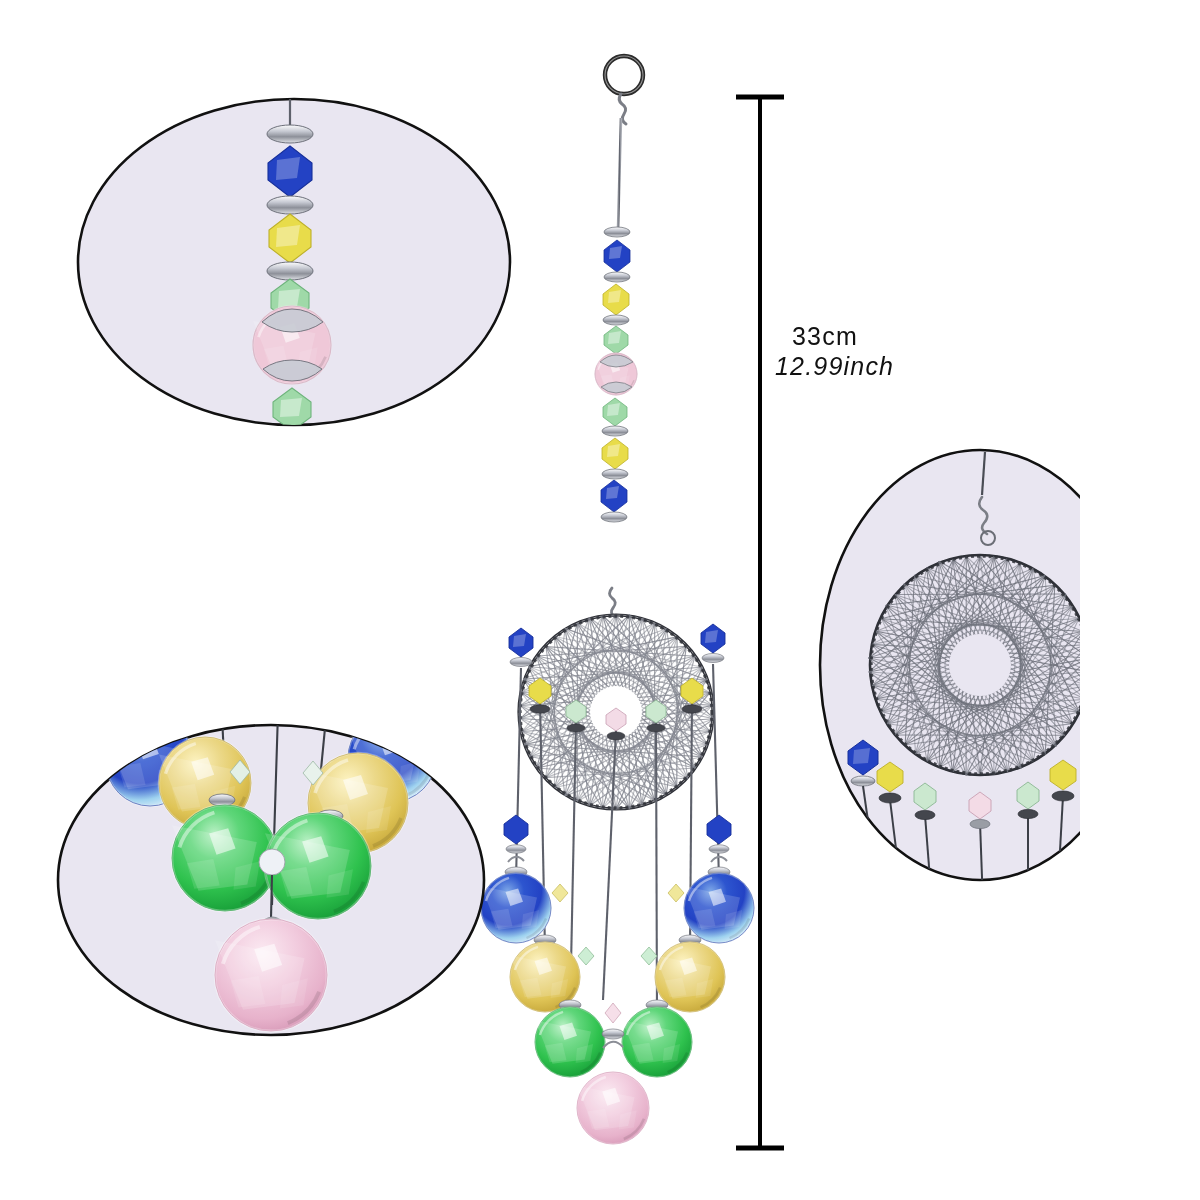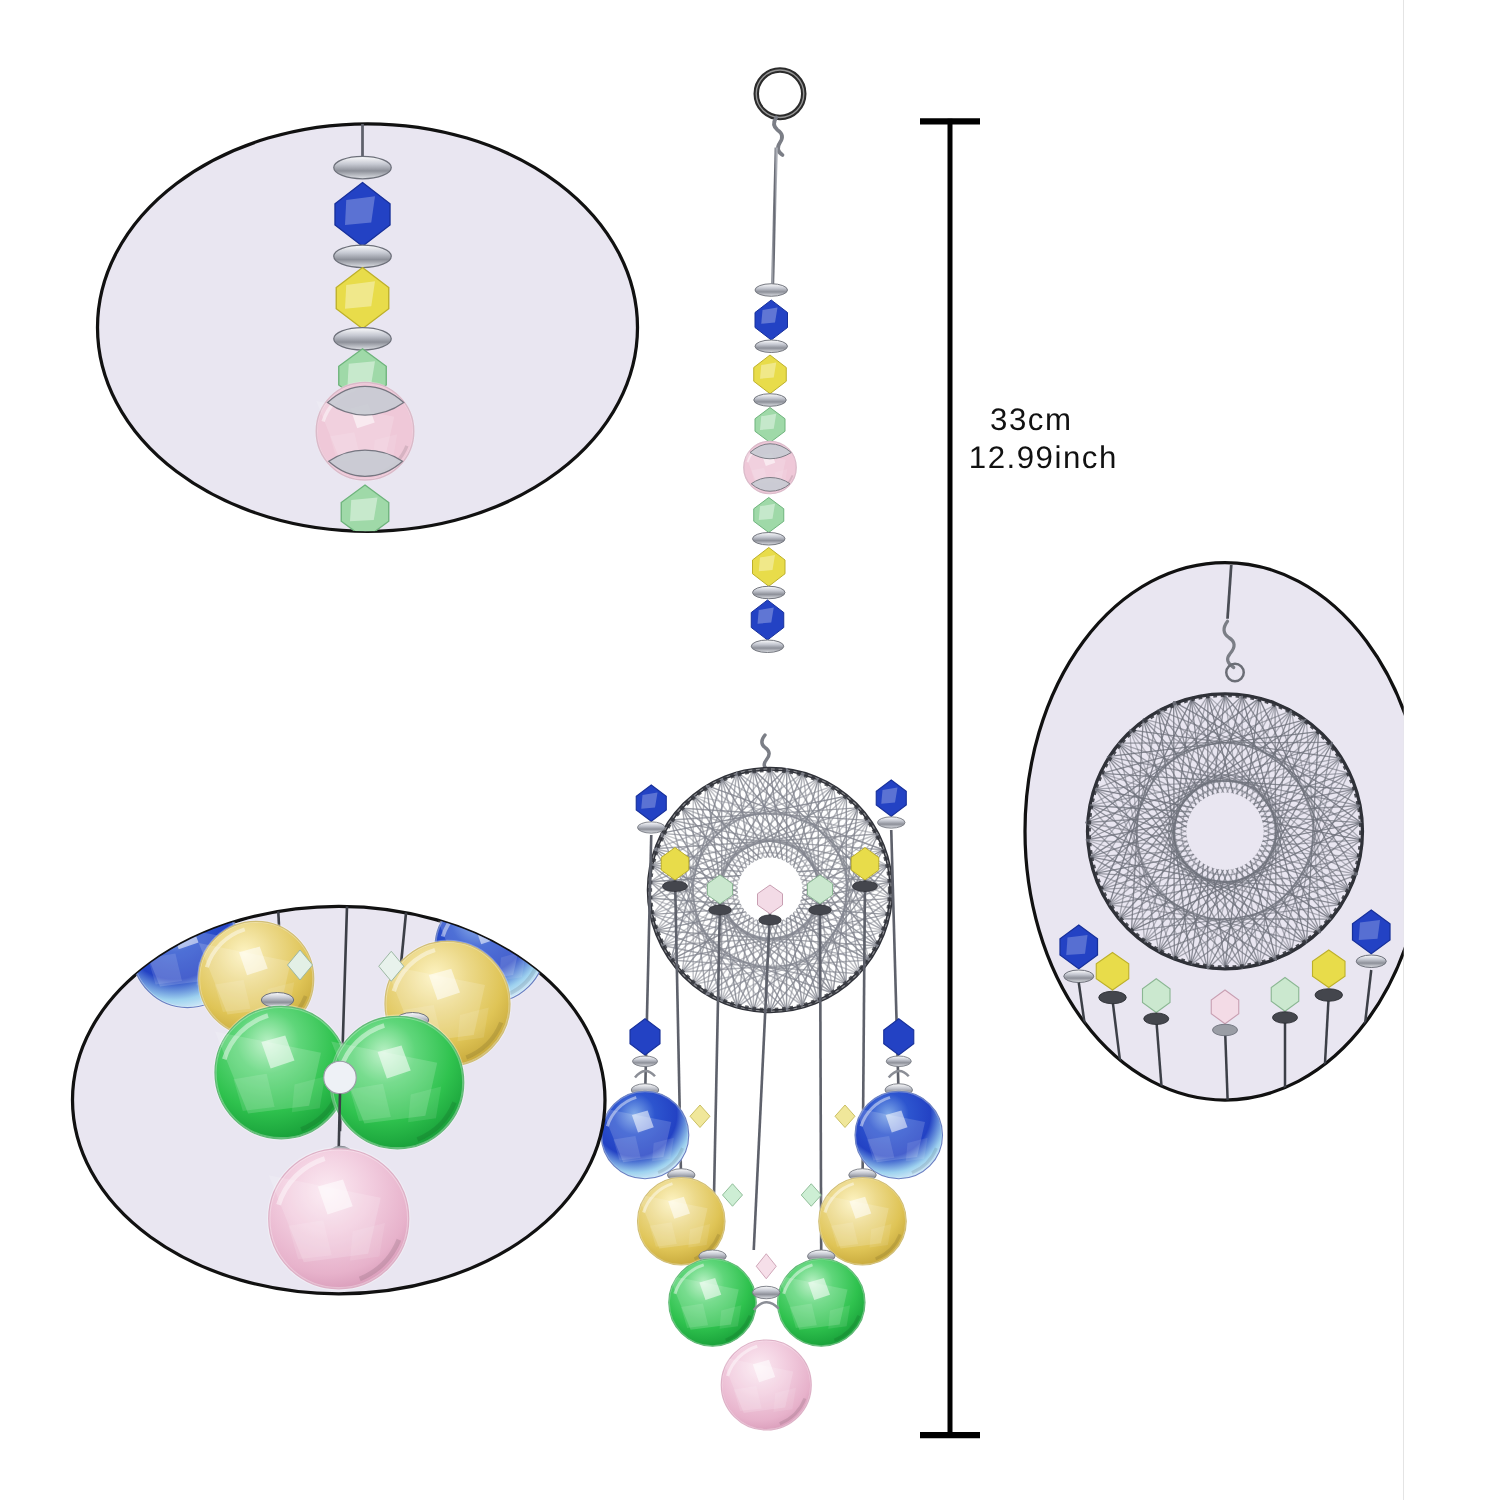--- a/index.html
+++ b/index.html
@@ -17,7 +17,6 @@
     height: 1200px;
     background: #737373;
     overflow: hidden;
-    padding-left: 43px;
   }
   #art {
     position: absolute;

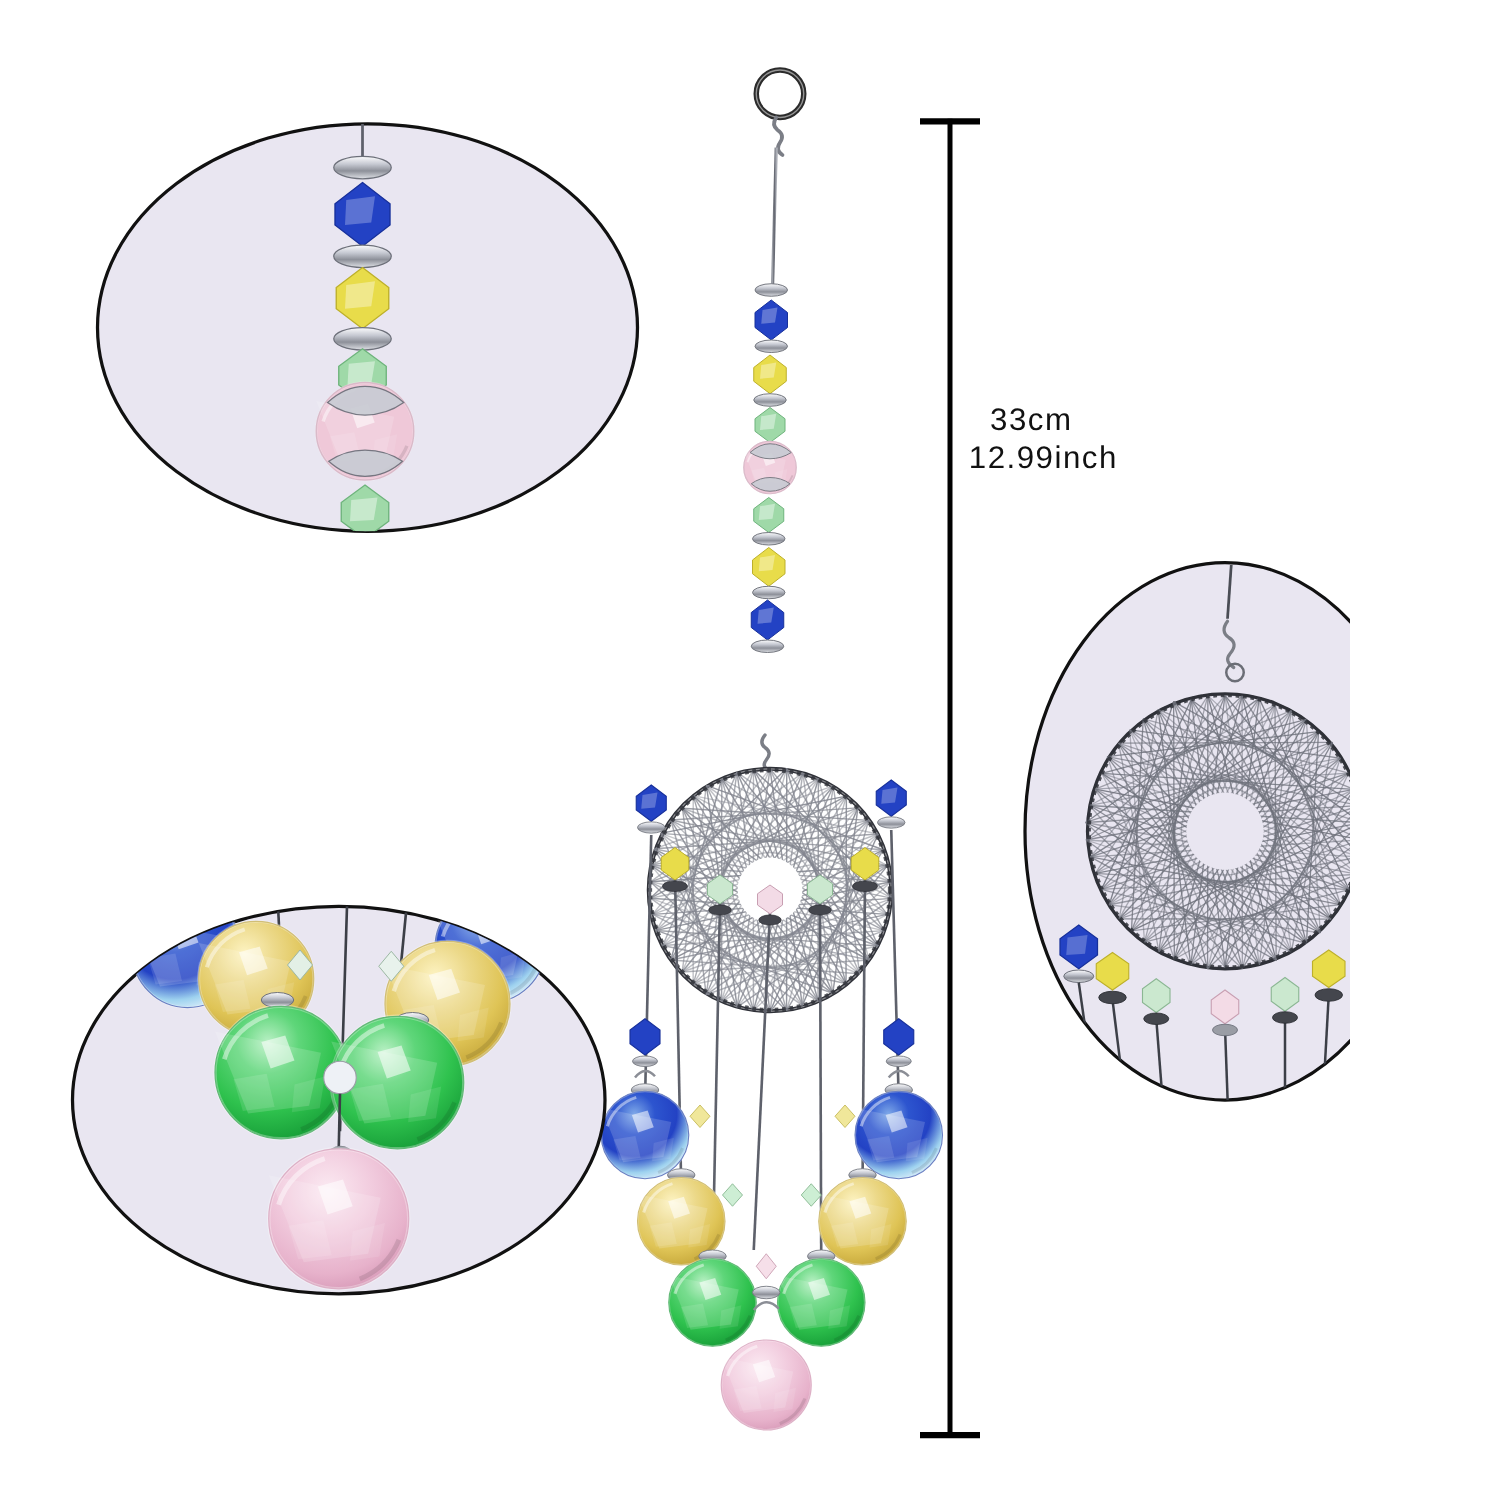--- a/index.html
+++ b/index.html
@@ -35,7 +35,7 @@
     text-align: center;
   }
   #dim-cm   { left: 792px; top: 320px; }
-  #dim-inch { left: 775px; top: 350px; }
+  #dim-inch { left: 775px; top: 350px; font-style: italic; }
 </style>
 </head>
 <body>

